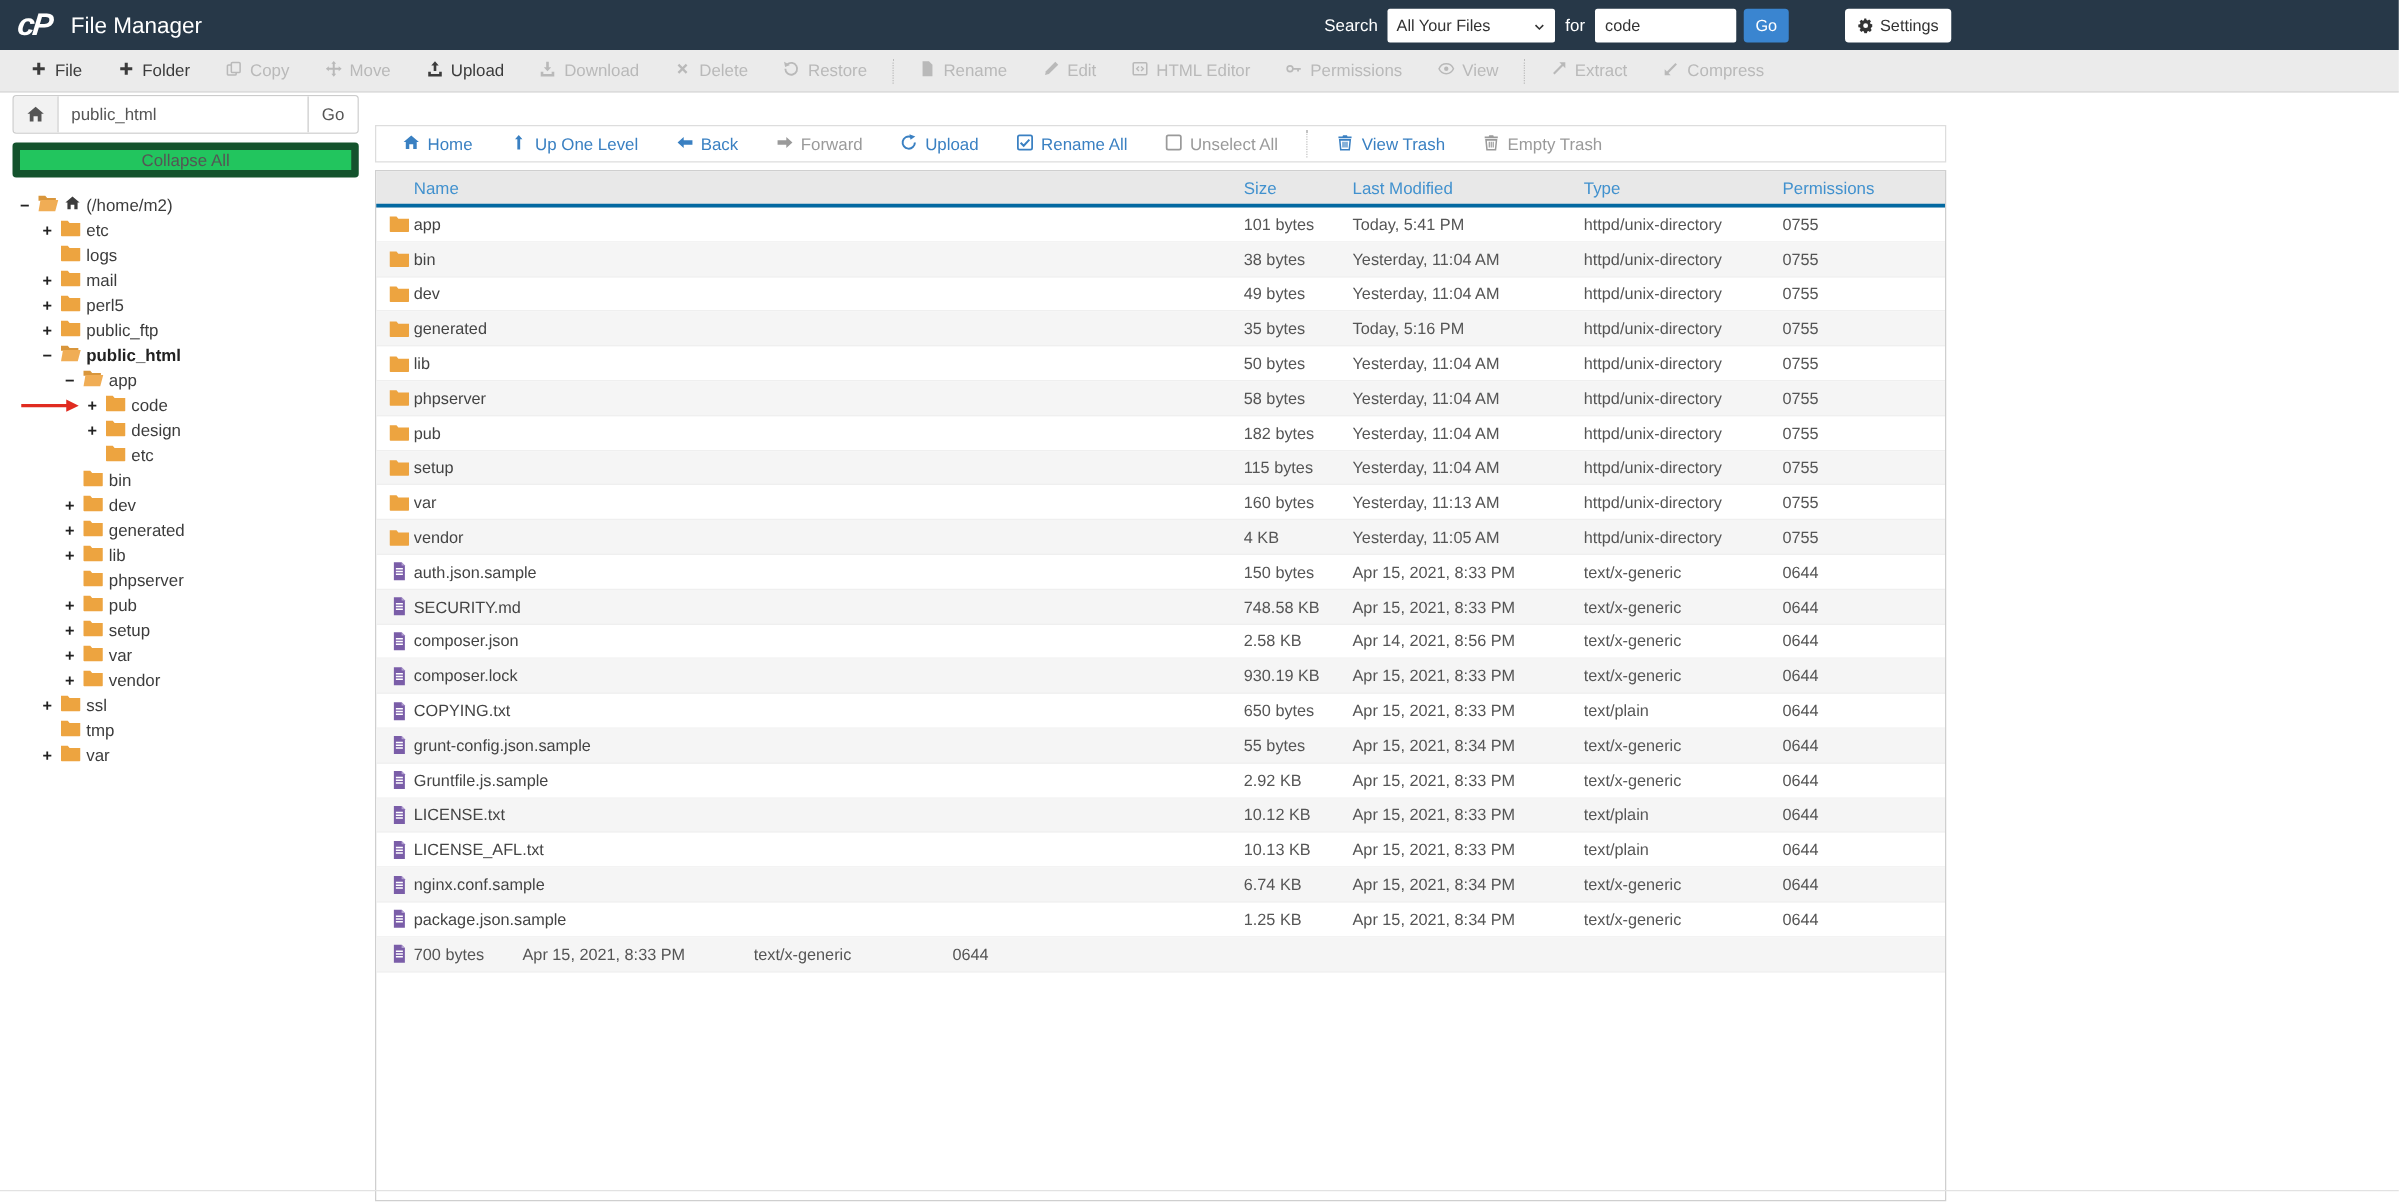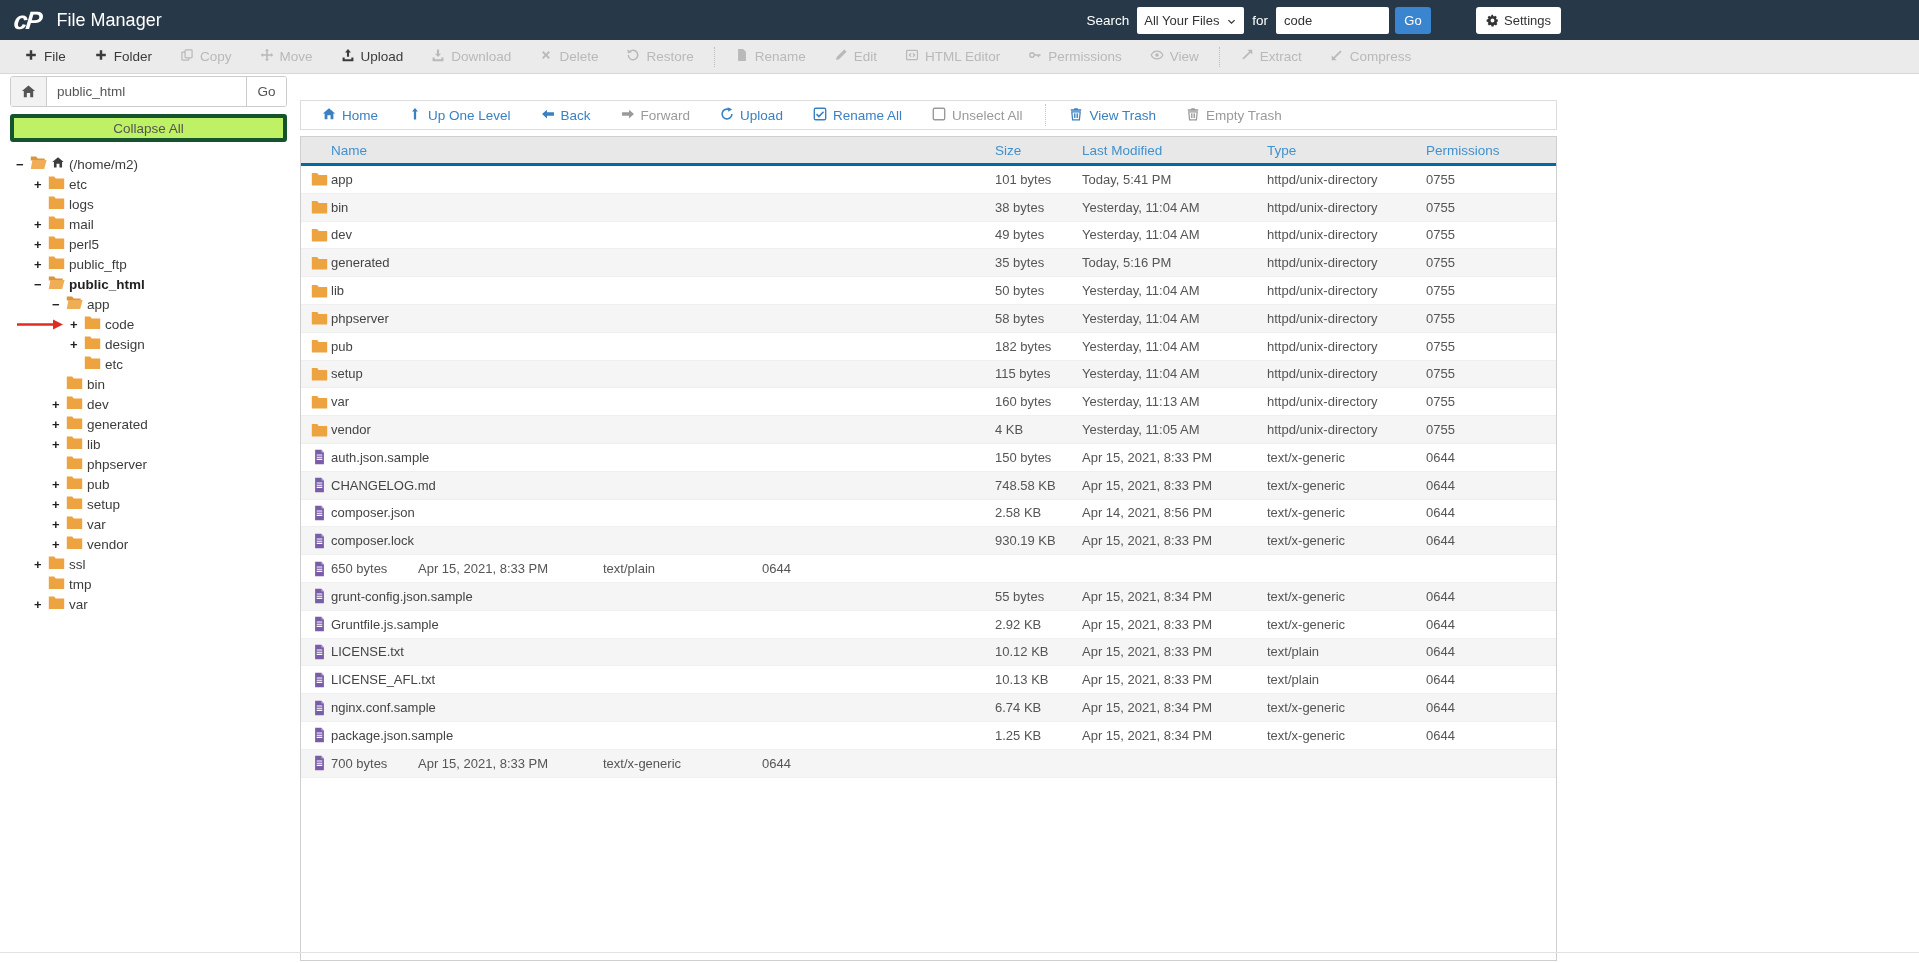--- a/index.html
+++ b/index.html
@@ -14,7 +14,7 @@
   .app-title { color:#fff; font-size:18px; font-weight:400; margin-left:16px; }
   .topbar .spacer { flex:1; }
   .search-label, .for-label { color:#fff; font-size:13.5px; }
-  .sel { width:107px; height:27px; background:#fff; border-radius:2px; margin:0 8px;
+  .sel { width:134px; height:27px; background:#fff; border-radius:2px; margin:0 8px;
     display:flex; align-items:center; justify-content:space-between; padding:0 7px;
     font-size:13px; color:#333; cursor:pointer; }
   .sel .chev { width:11px; height:11px; color:#333; }

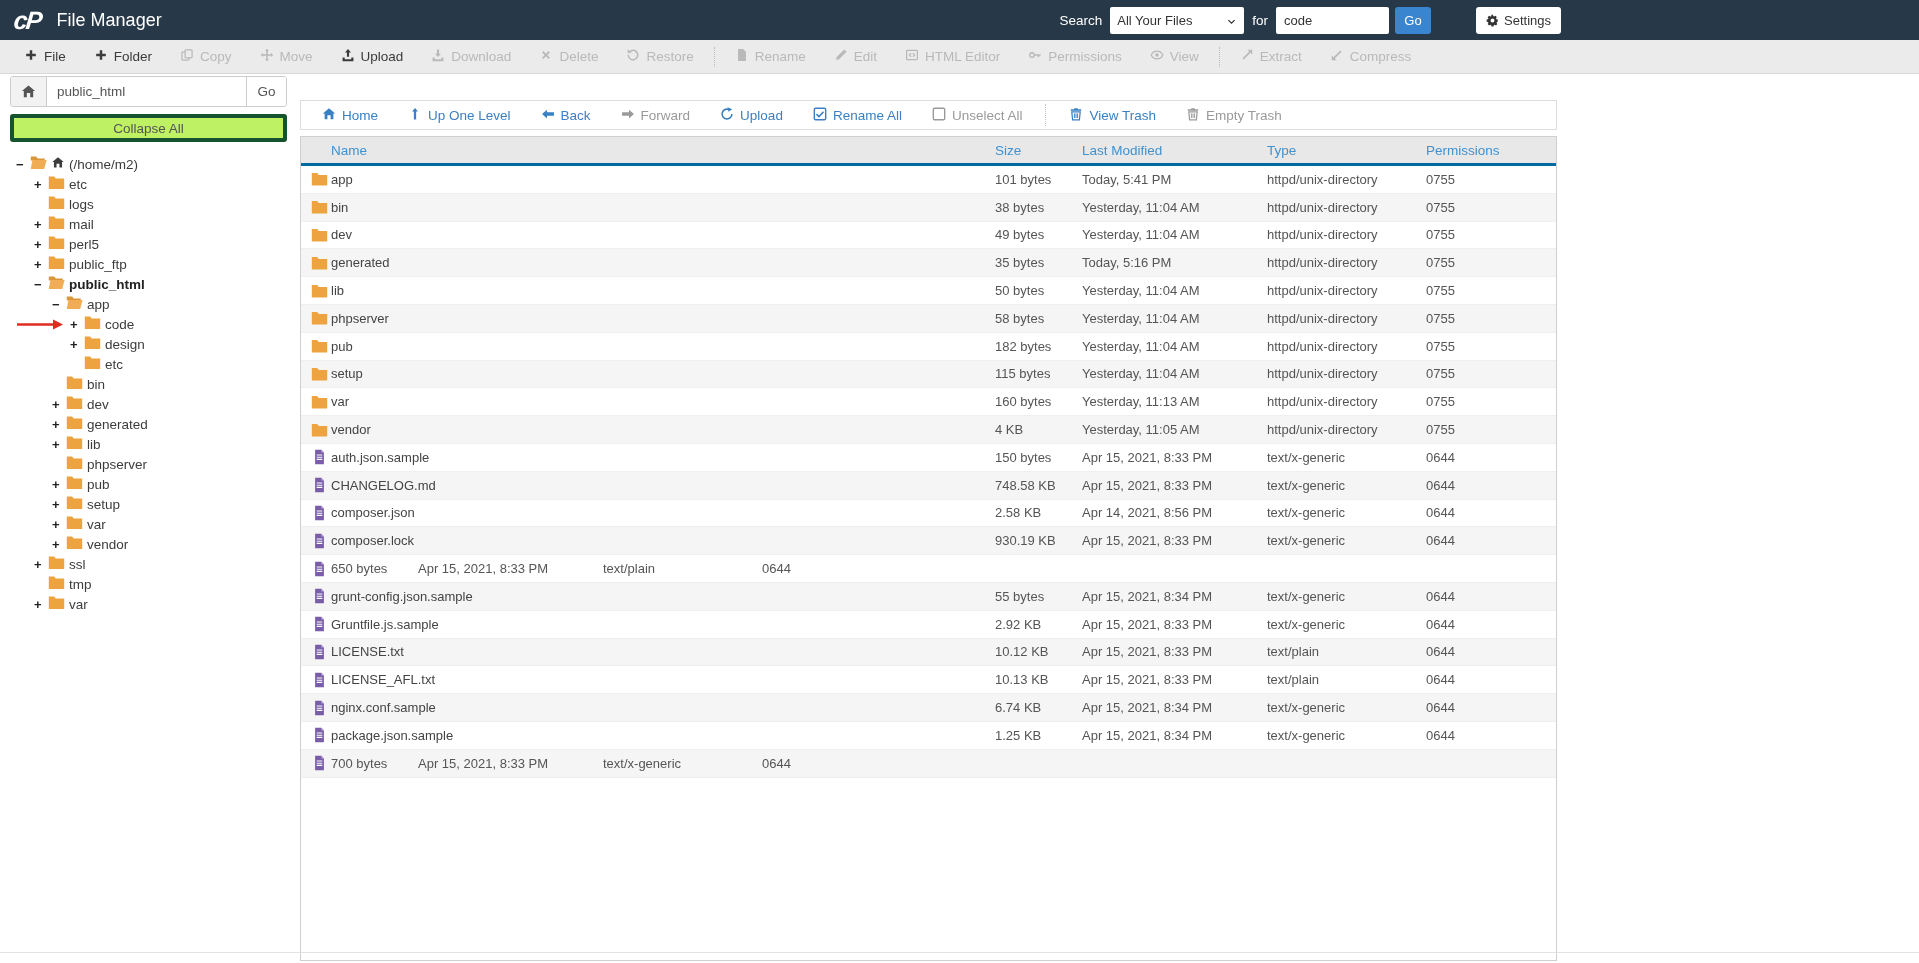--- a/index.html
+++ b/index.html
@@ -49,8 +49,8 @@
     font-family:inherit; }
   .path-go { width:40px; background:#fff; border:none; border-left:1px solid #ccc;
     font-size:13.5px; color:#555; cursor:pointer; font-family:inherit; }
-  .collapse-btn { margin-top:7px; width:100%; height:28px; background:#bef264;
-    border:4px solid #14532d; border-radius:3px; font-size:13.5px; color:#555;
+  .collapse-btn { margin-top:7px; width:100%; height:28px; background:#22c55e;
+    border:6px solid #14532d; border-radius:3px; font-size:13.5px; color:#555;
     cursor:pointer; font-family:inherit; }
 
   .tree { margin-top:12px; position:relative; }

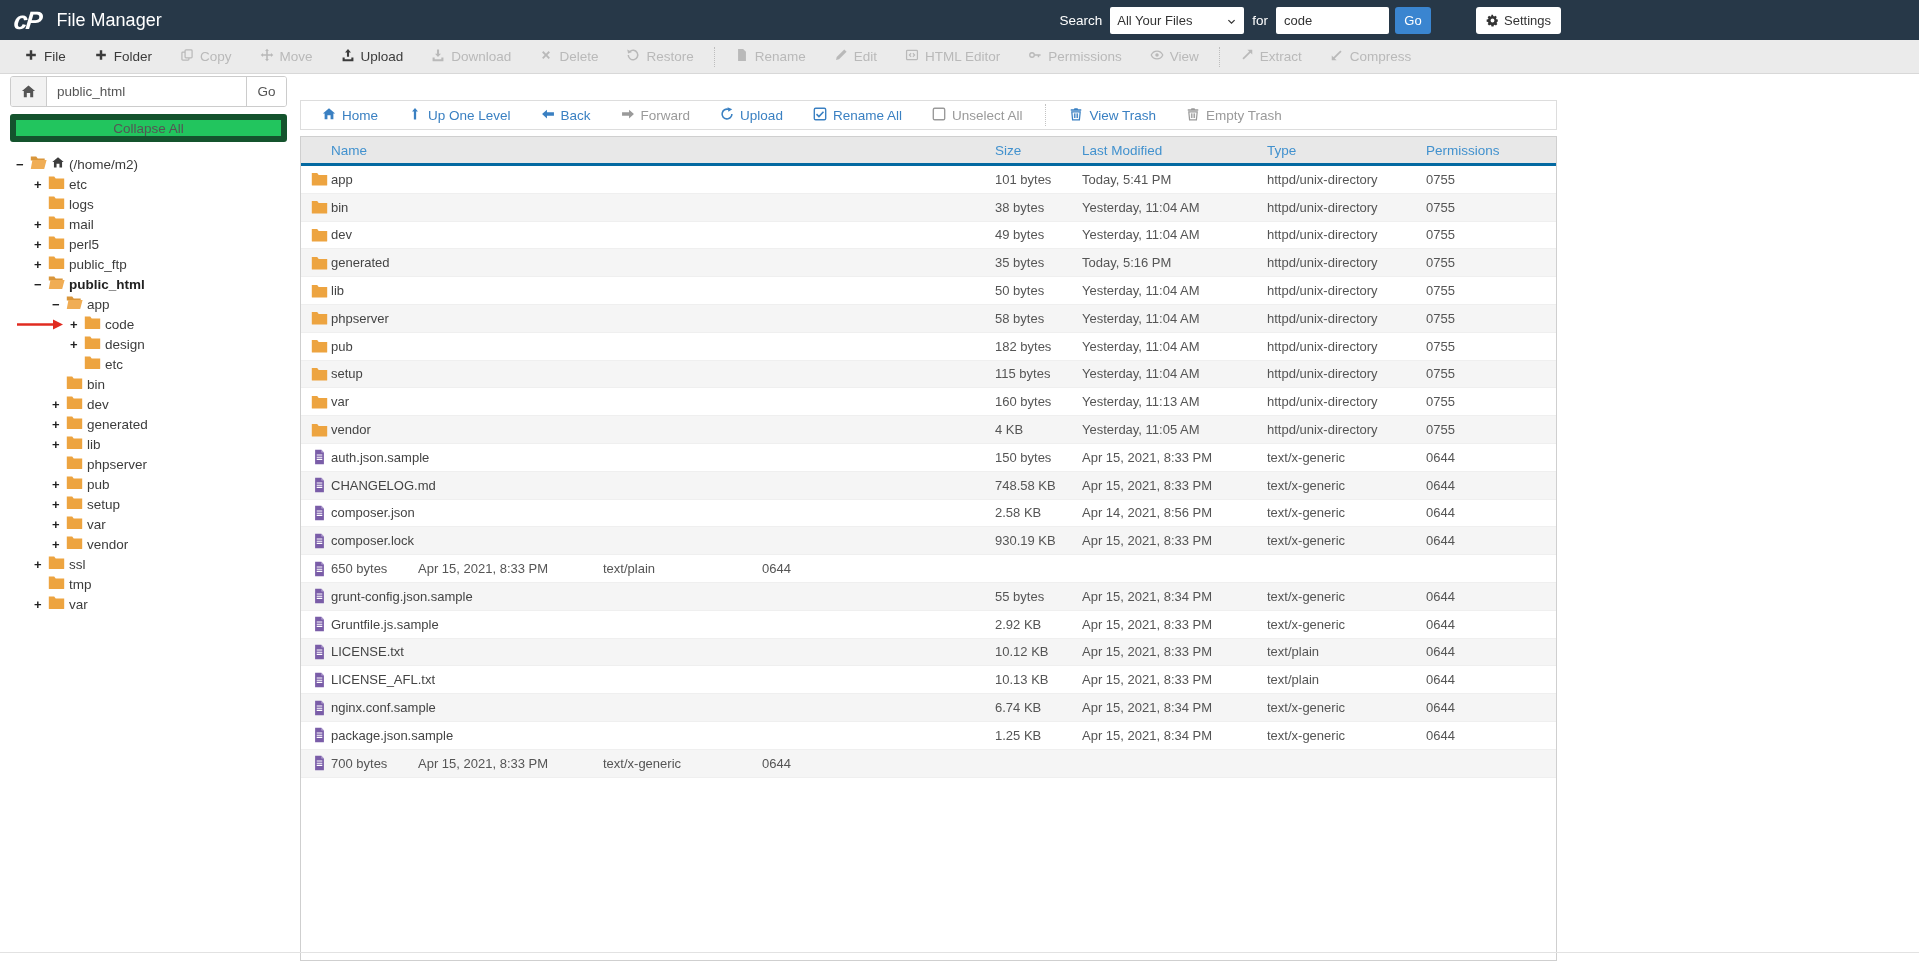--- a/index.html
+++ b/index.html
@@ -628,7 +628,7 @@
               <path d="M5.2 6h5.6M5.2 8.2h5.6M5.2 10.4h5.6" stroke="#fff" stroke-width="1.1" fill="none"></path>
             </svg>
           </div>
-          <div class="c-name">CHANGELOG.md</div>
+          <div class="c-name">SECURITY.md</div>
           <div class="c-size">748.58 KB</div>
           <div class="c-mod">Apr 15, 2021, 8:33 PM</div>
           <div class="c-type">text/x-generic</div>

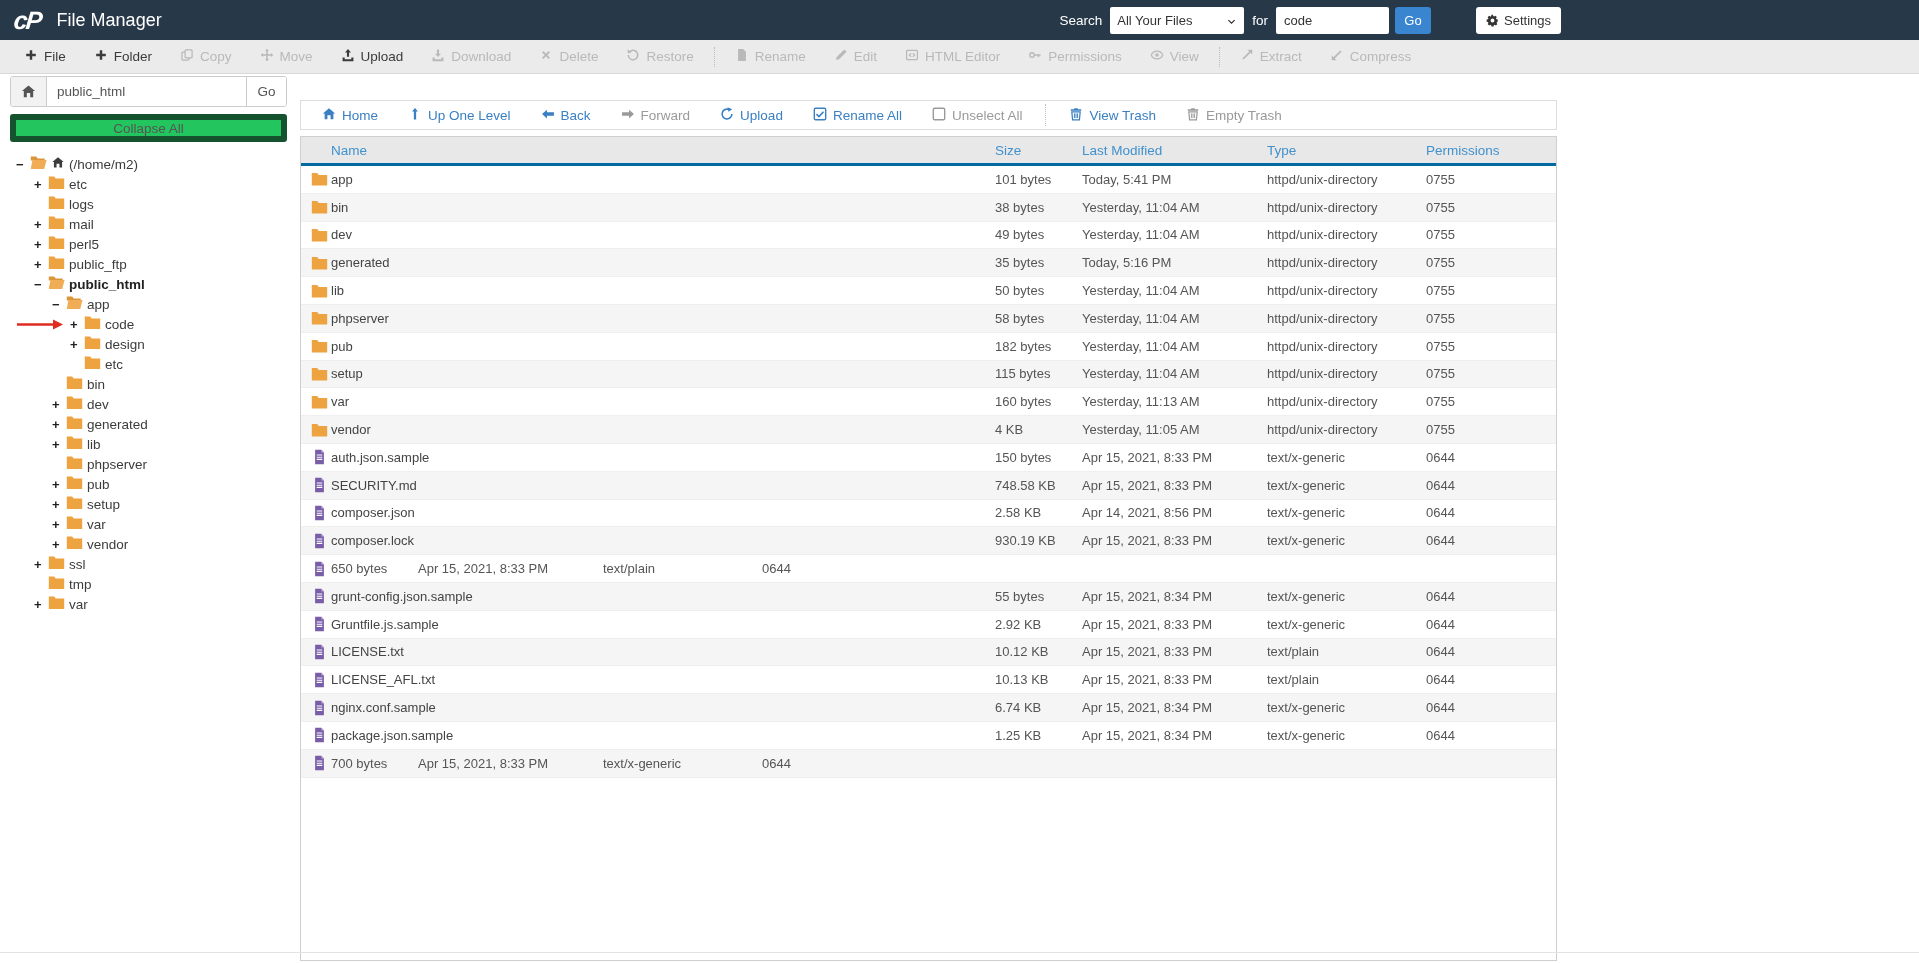--- a/index.html
+++ b/index.html
@@ -670,6 +670,7 @@
               <path d="M5.2 6h5.6M5.2 8.2h5.6M5.2 10.4h5.6" stroke="#fff" stroke-width="1.1" fill="none"></path>
             </svg>
           </div>
+          <div class="c-name">COPYING.txt</div>
           <div class="c-size">650 bytes</div>
           <div class="c-mod">Apr 15, 2021, 8:33 PM</div>
           <div class="c-type">text/plain</div>

